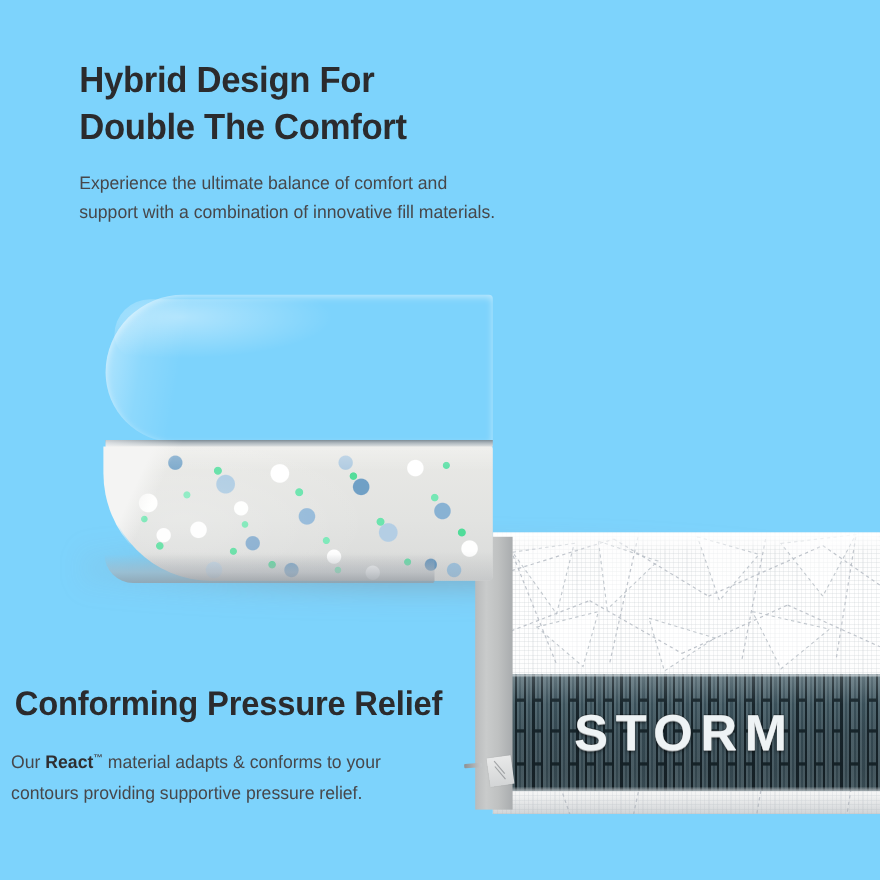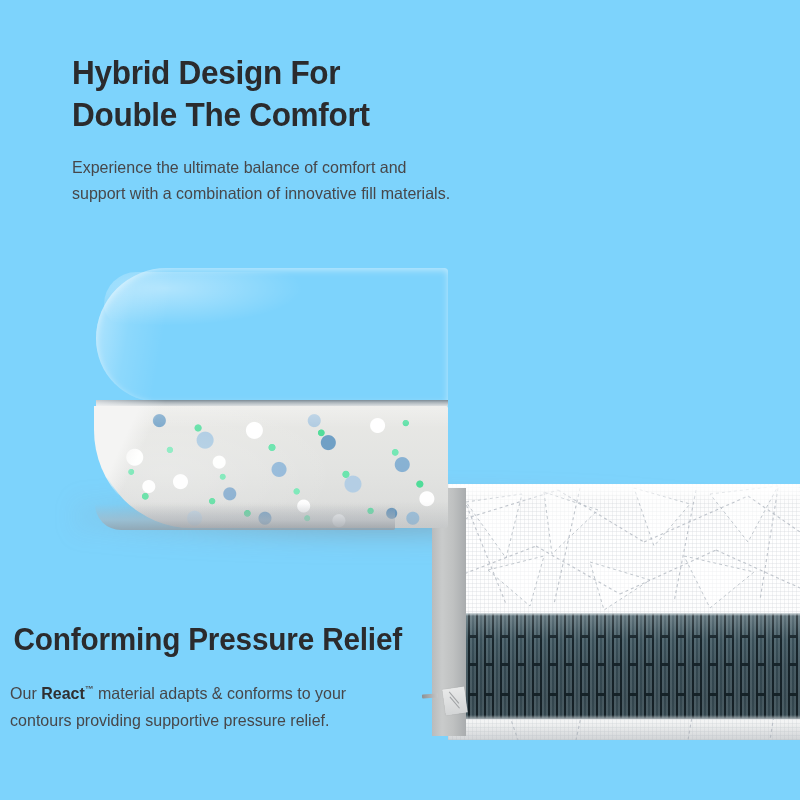--- a/index.html
+++ b/index.html
@@ -320,6 +320,7 @@
       <div class="rim-t"></div>
       <div class="rim-b"></div>
       <div class="gloss"></div>
+      <div class="wordmark">STORM</div>
     </div>
 
     <div class="cut-edge"></div>

